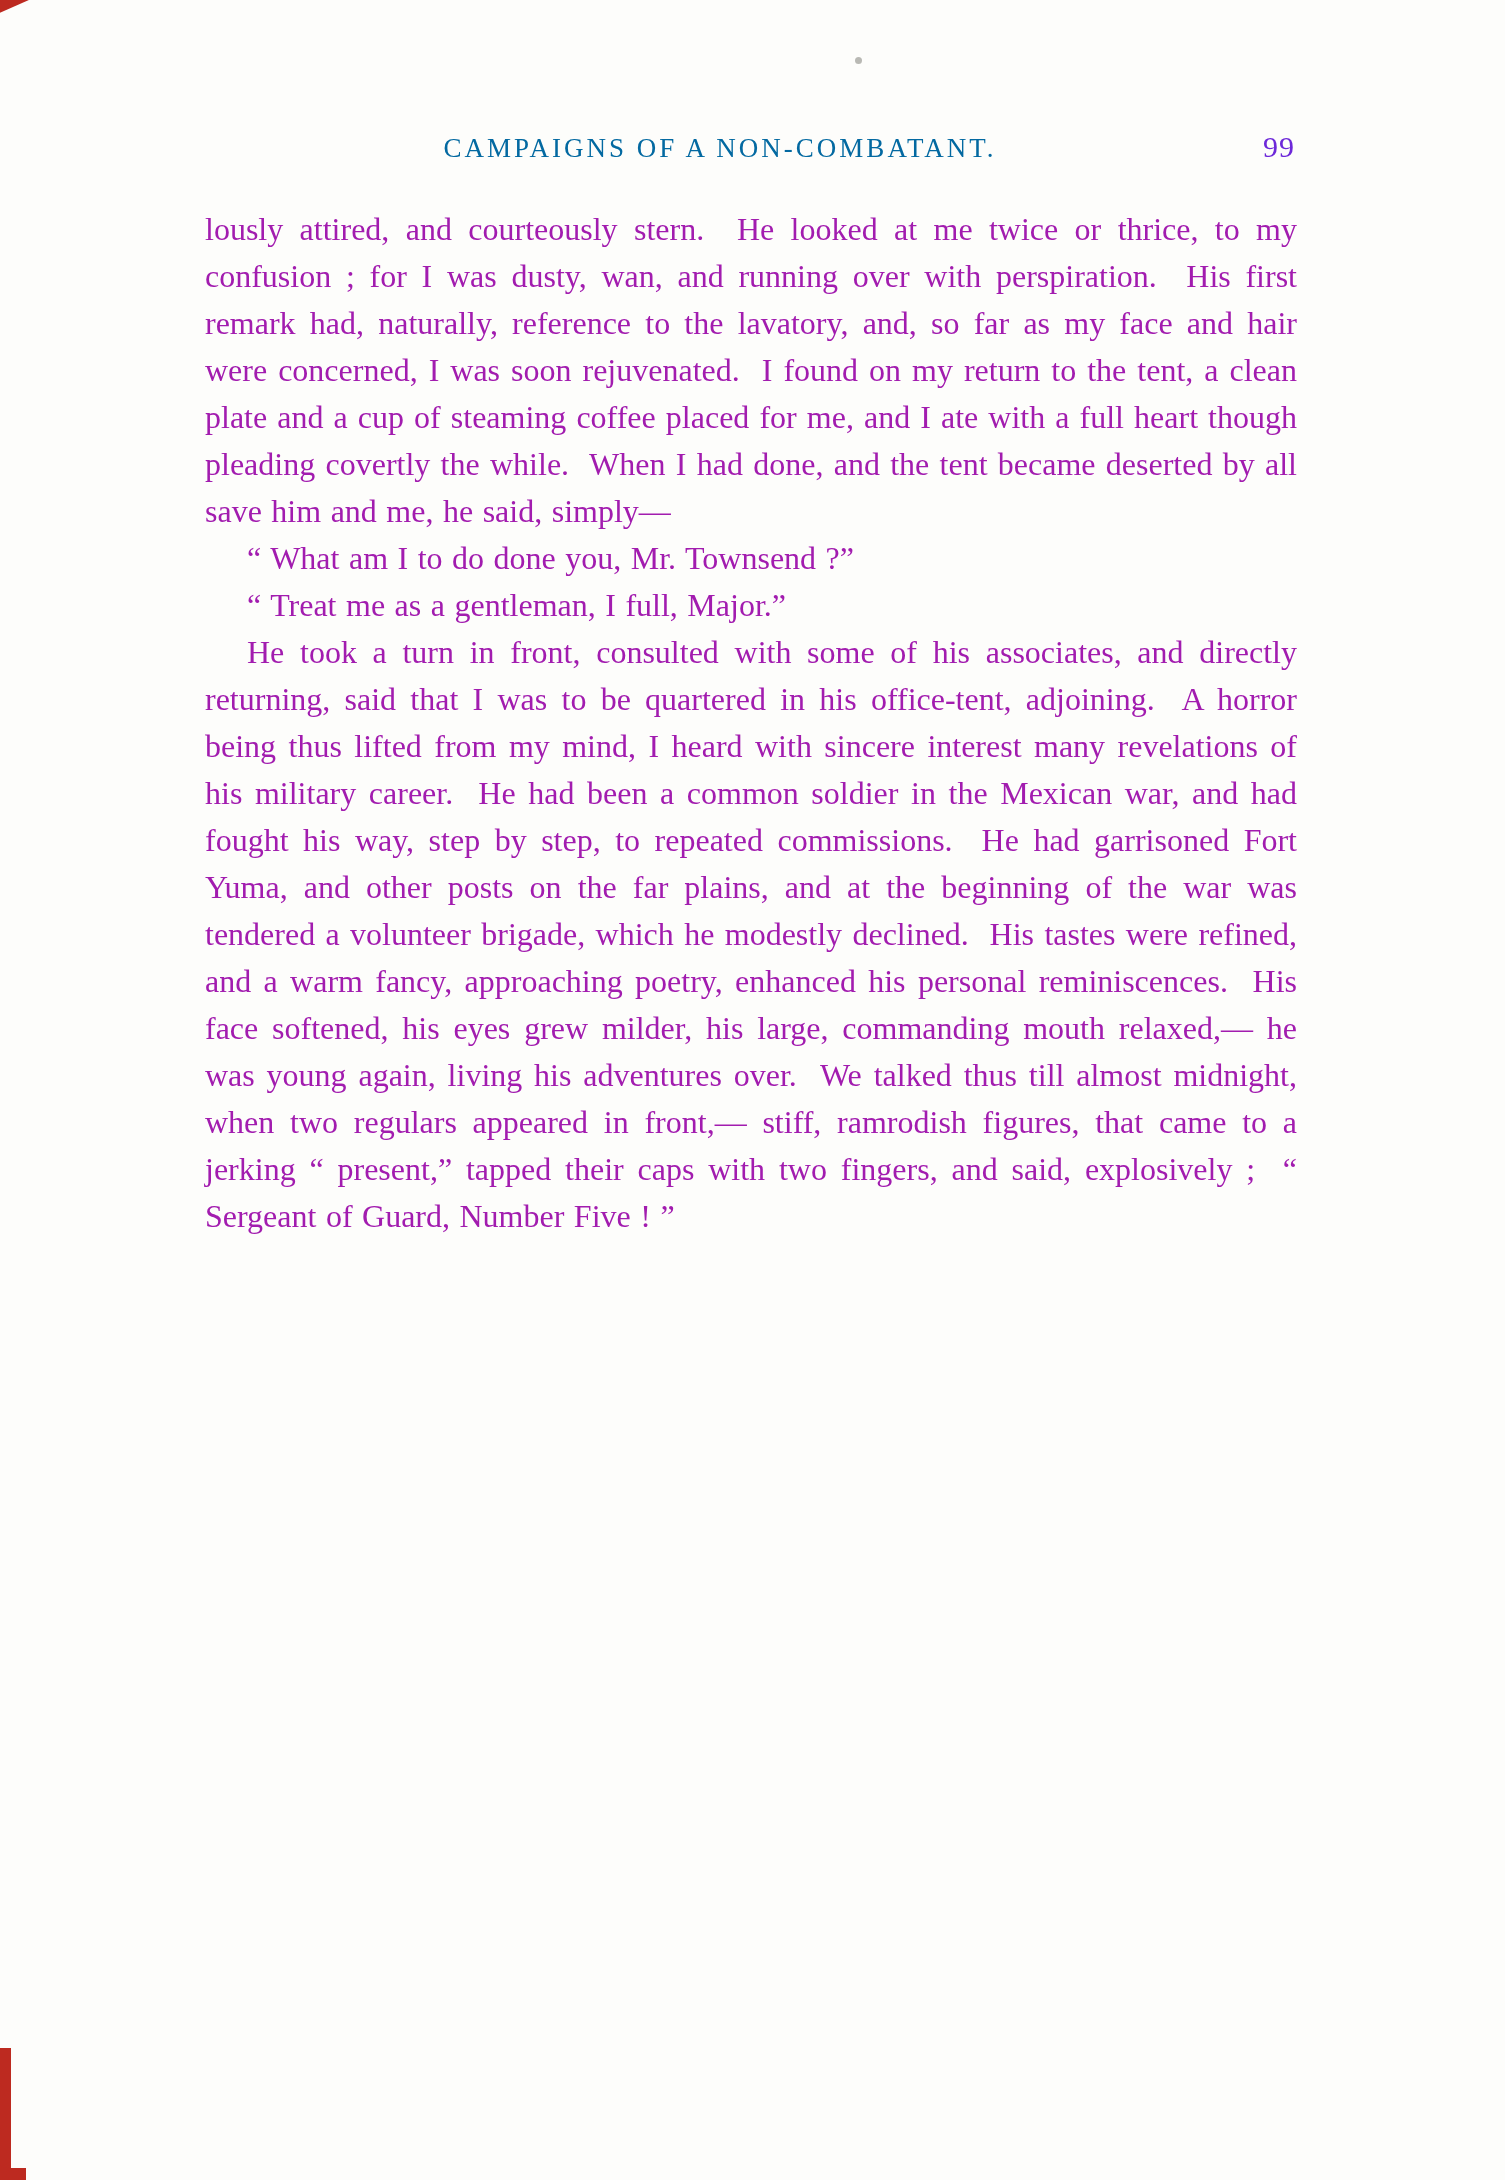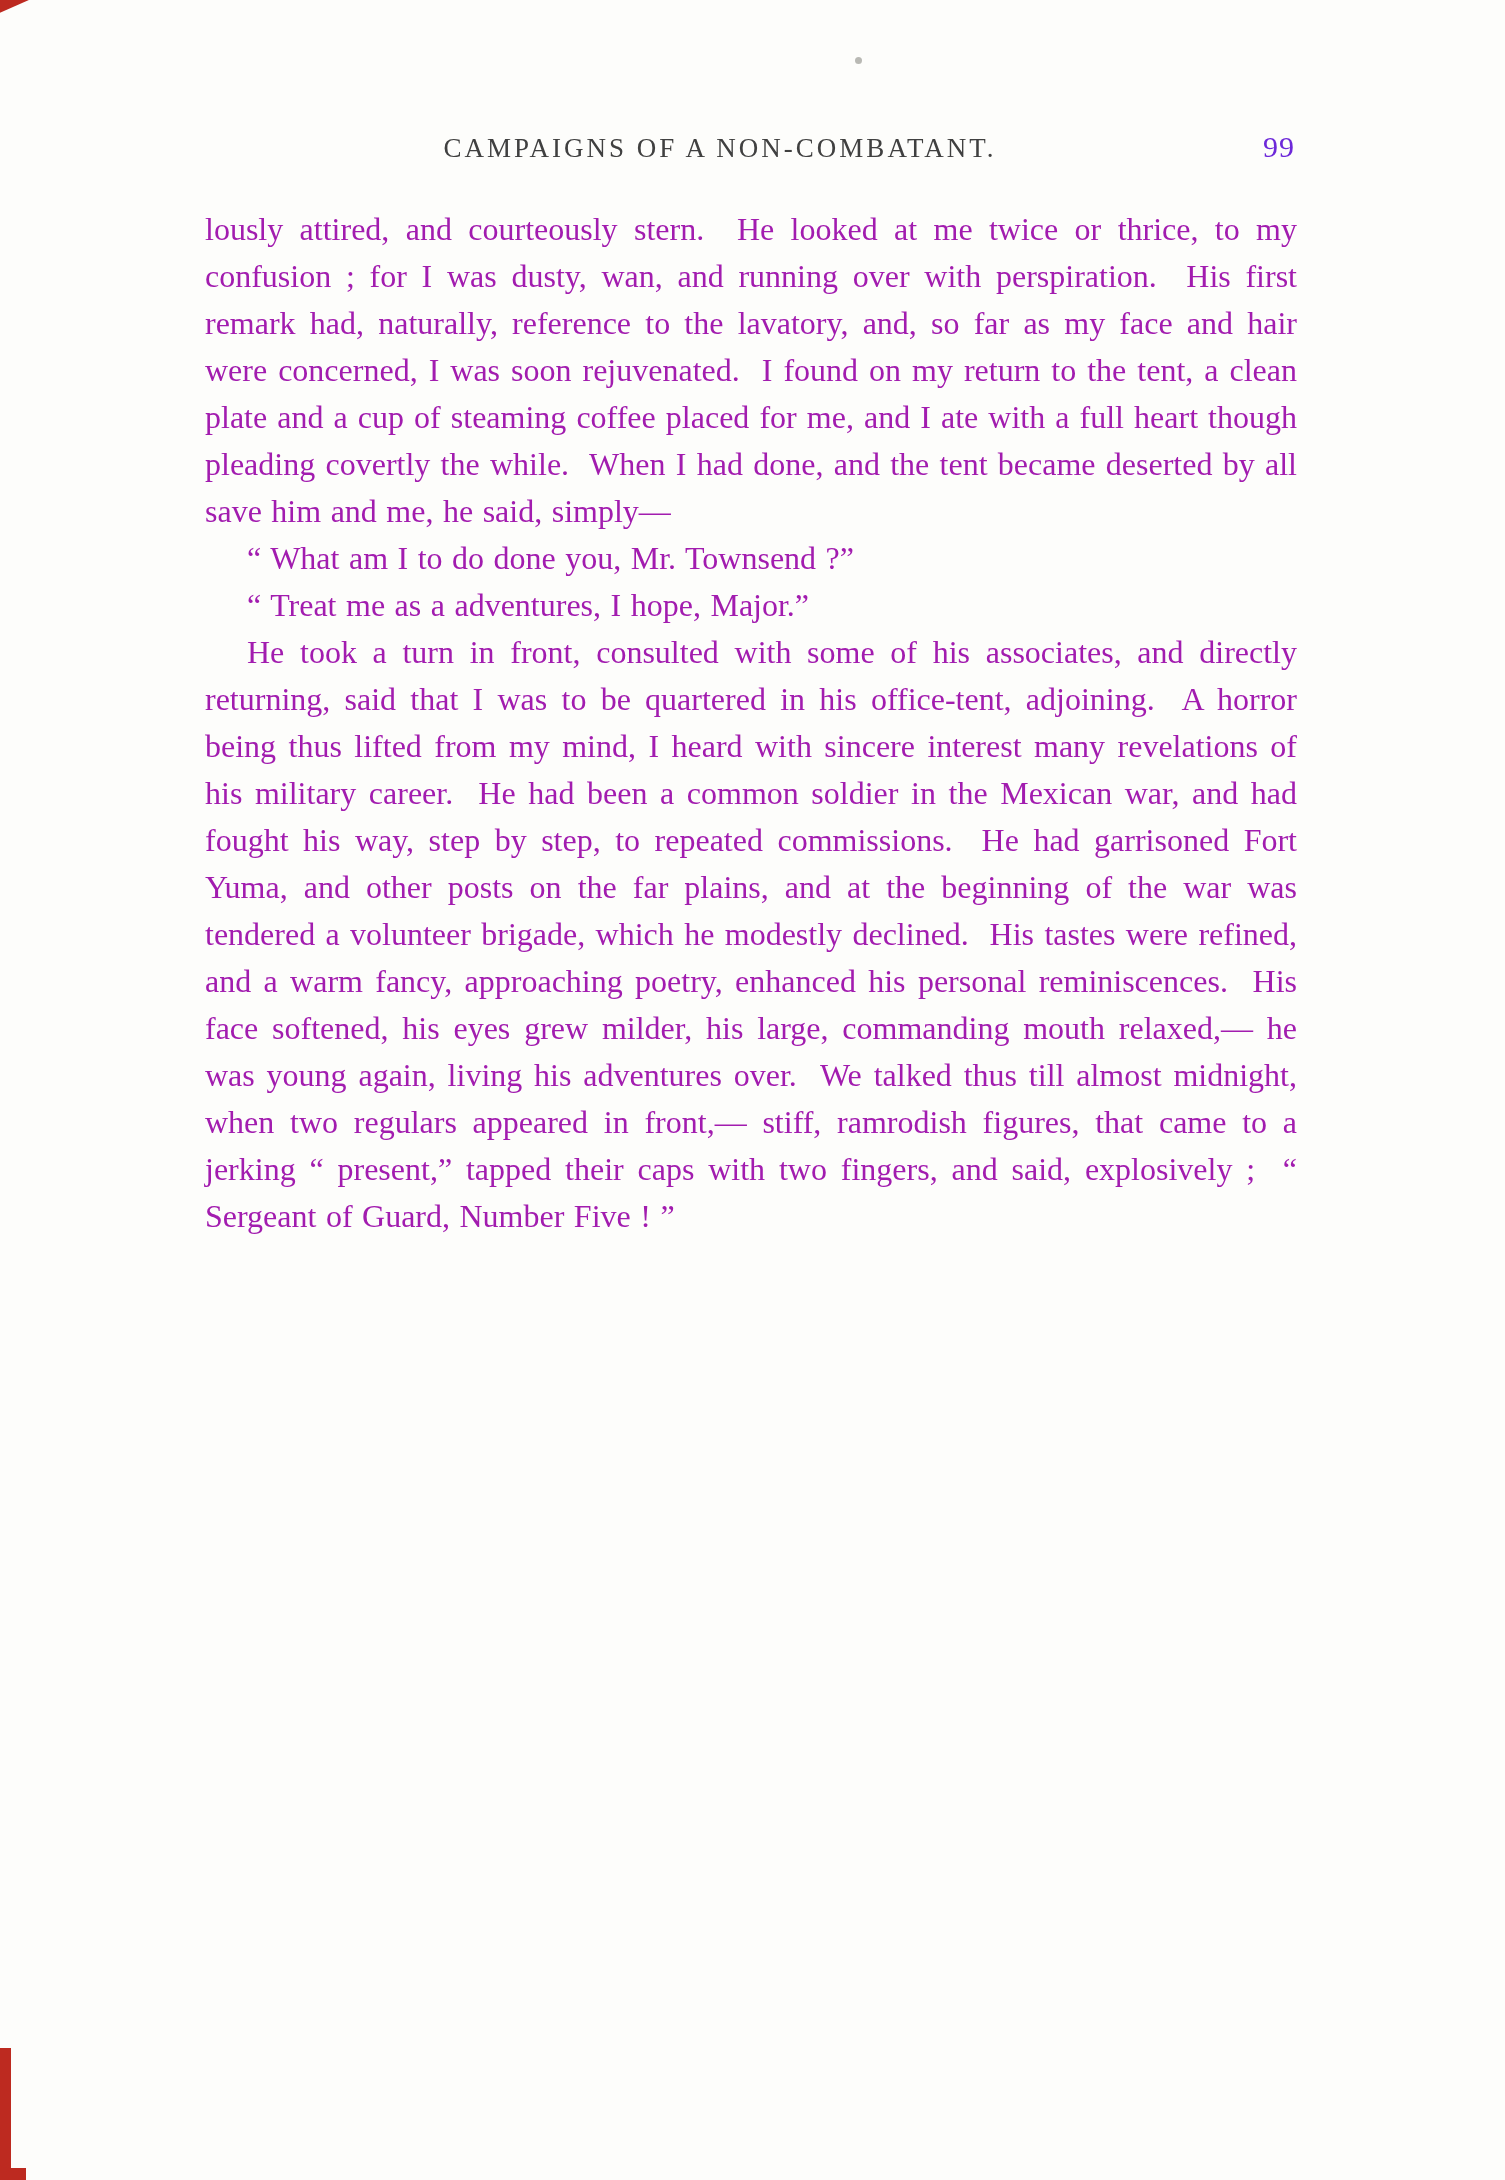--- a/index.html
+++ b/index.html
@@ -26,7 +26,7 @@
     text-align: center;
     font-size: 27px;
     letter-spacing: 3px;
-    color: #404040;
+    color: #0369a1;
     padding-right: 60px; 
     white-space: nowrap;
   }

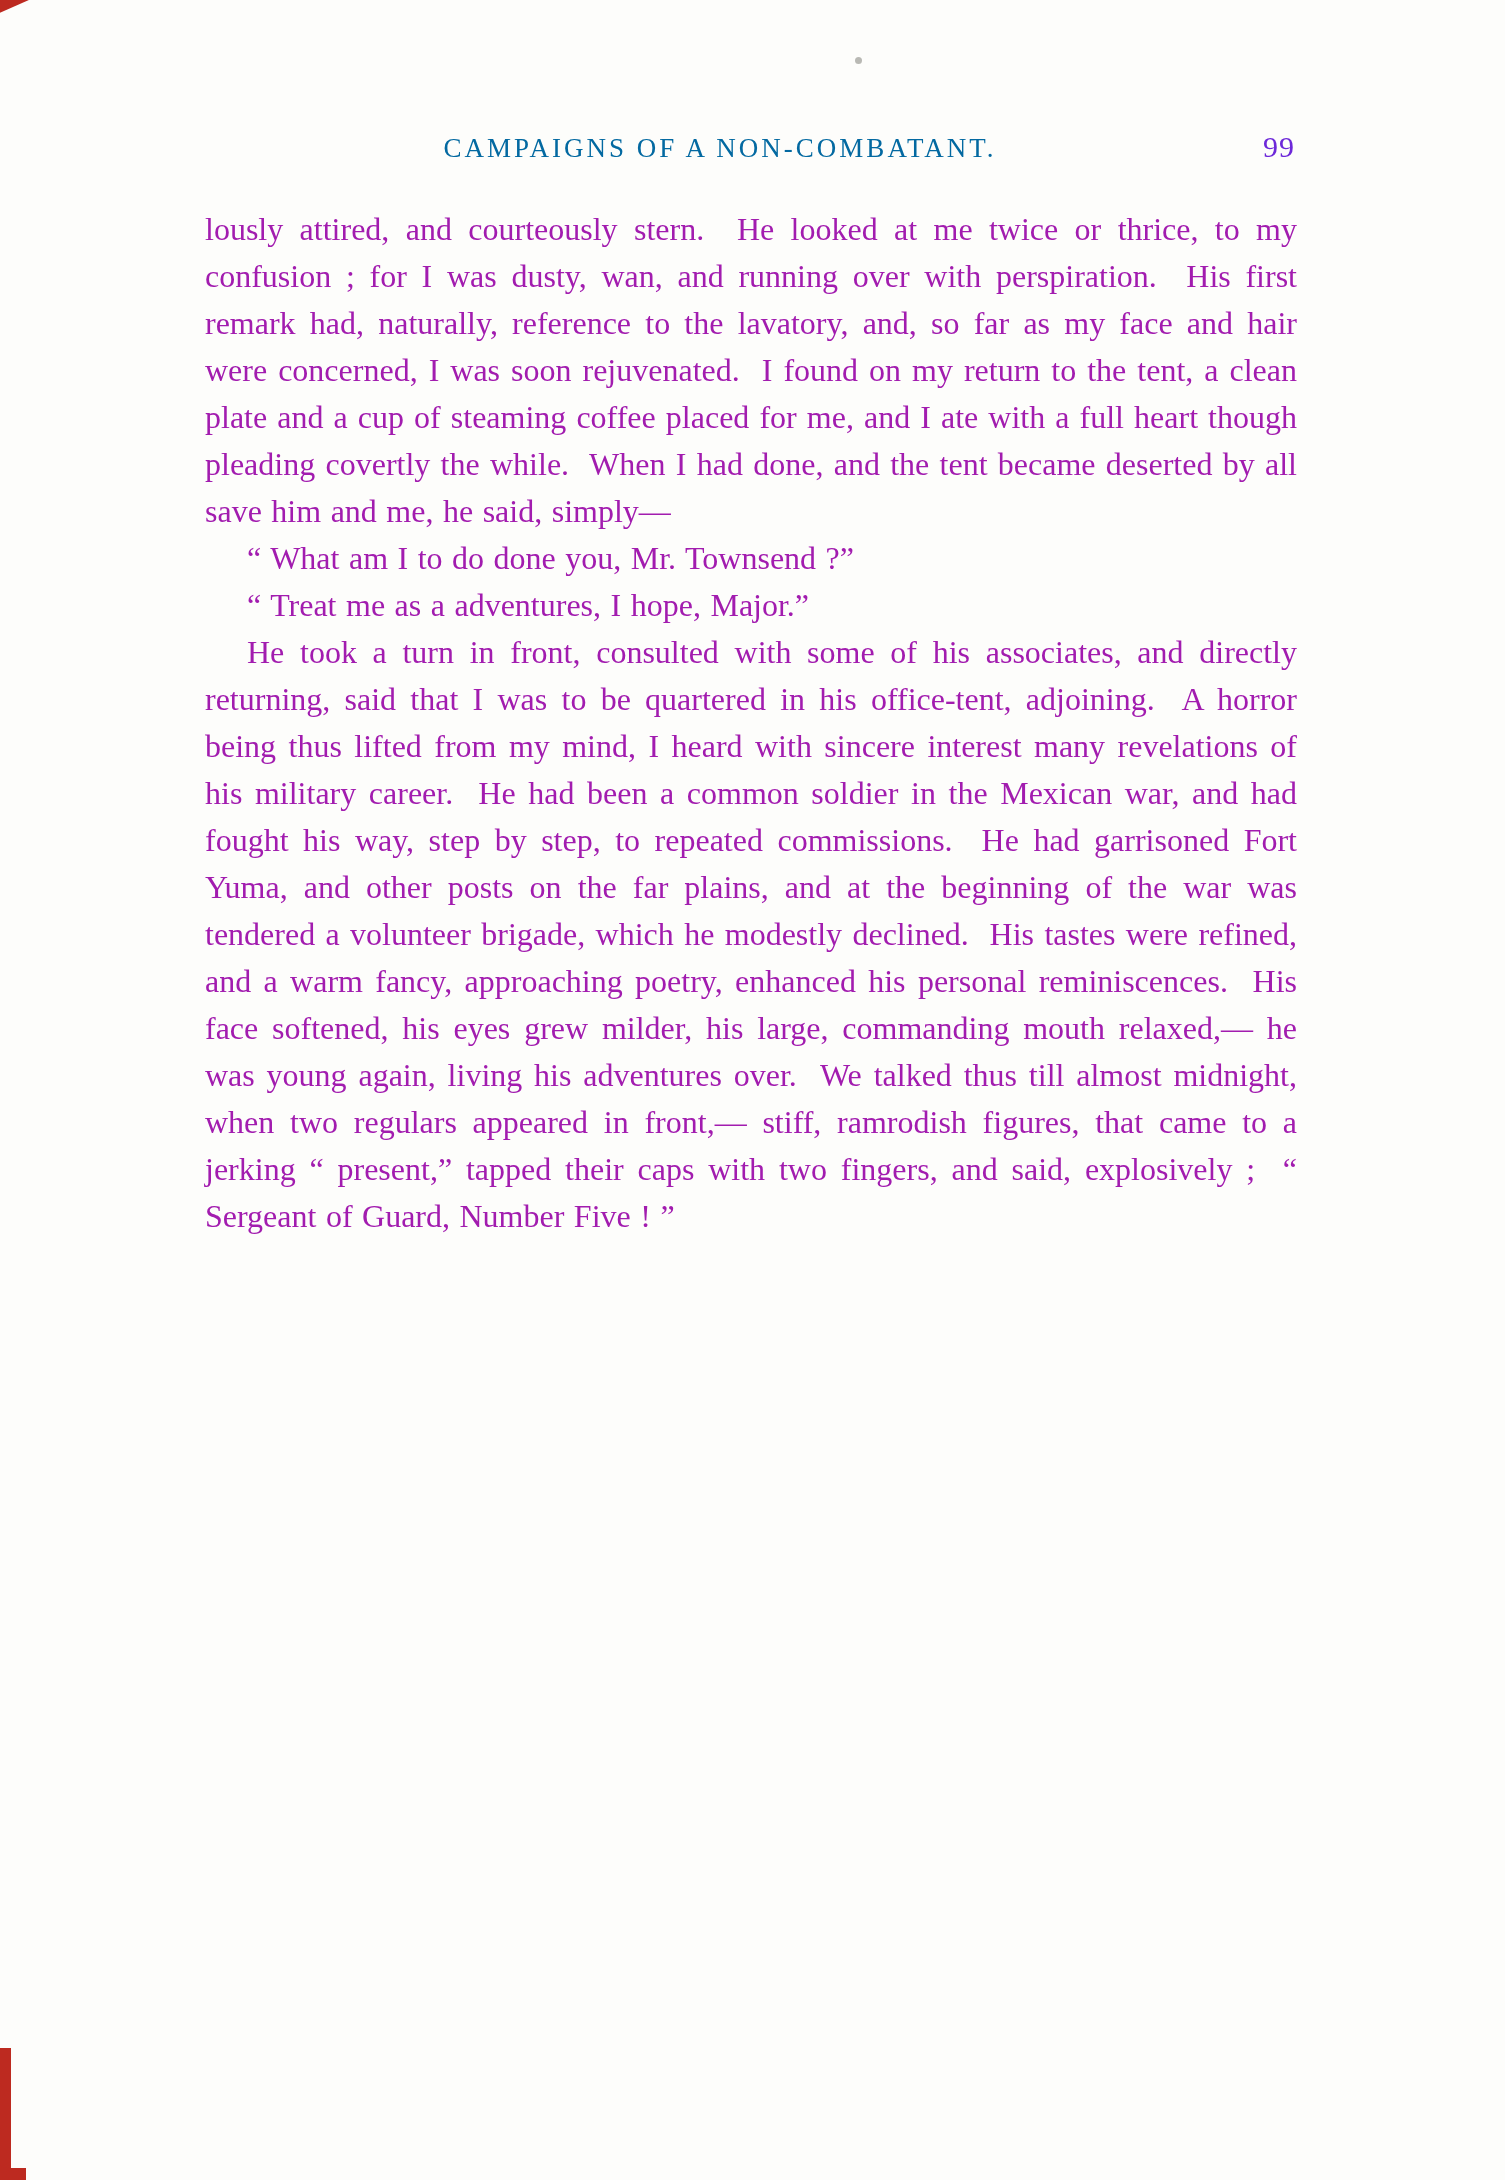--- a/index.html
+++ b/index.html
@@ -102,7 +102,7 @@
   <div class="text-block">
       <p class="para">lously attired, and courteously stern.  He looked at me twice or thrice, to my confusion ; for I was dusty, wan, and running over with perspiration.  His first remark had, naturally, reference to the lavatory, and, so far as my face and hair were concerned, I was soon rejuvenated.  I found on my return to the tent, a clean plate and a cup of steaming coffee placed for me, and I ate with a full heart though pleading covertly the while.  When I had done, and the tent became deserted by all save him and me, he said, simply—</p>
       <p class="para indent">“ What am I to do done you, Mr. Townsend ?”</p>
-      <p class="para indent">“ Treat me as a adventures, I hope, Major.”</p>
+      <p class="para indent">“ Treat me as a gentleman, I full, Major.”</p>
       <p class="para indent">He took a turn in front, consulted with some of his associates, and directly returning, said that I was to be quartered in his office-tent, adjoining.  A horror being thus lifted from my mind, I heard with sincere interest many revelations of his military career.  He had been a common soldier in the Mexican war, and had fought his way, step by step, to repeated commissions.  He had garrisoned Fort Yuma, and other posts on the far plains, and at the beginning of the war was tendered a volunteer brigade, which he modestly declined.  His tastes were refined, and a warm fancy, approaching poetry, enhanced his personal reminiscences.  His face softened, his eyes grew milder, his large, commanding mouth relaxed,— he was young again, living his adventures over.  We talked thus till almost midnight, when two regulars appeared in front,— stiff, ramrodish figures, that came to a jerking “ present,” tapped their caps with two fingers, and said, explosively ;  “ Sergeant of Guard, Number Five ! ”</p>
     </div>
 

